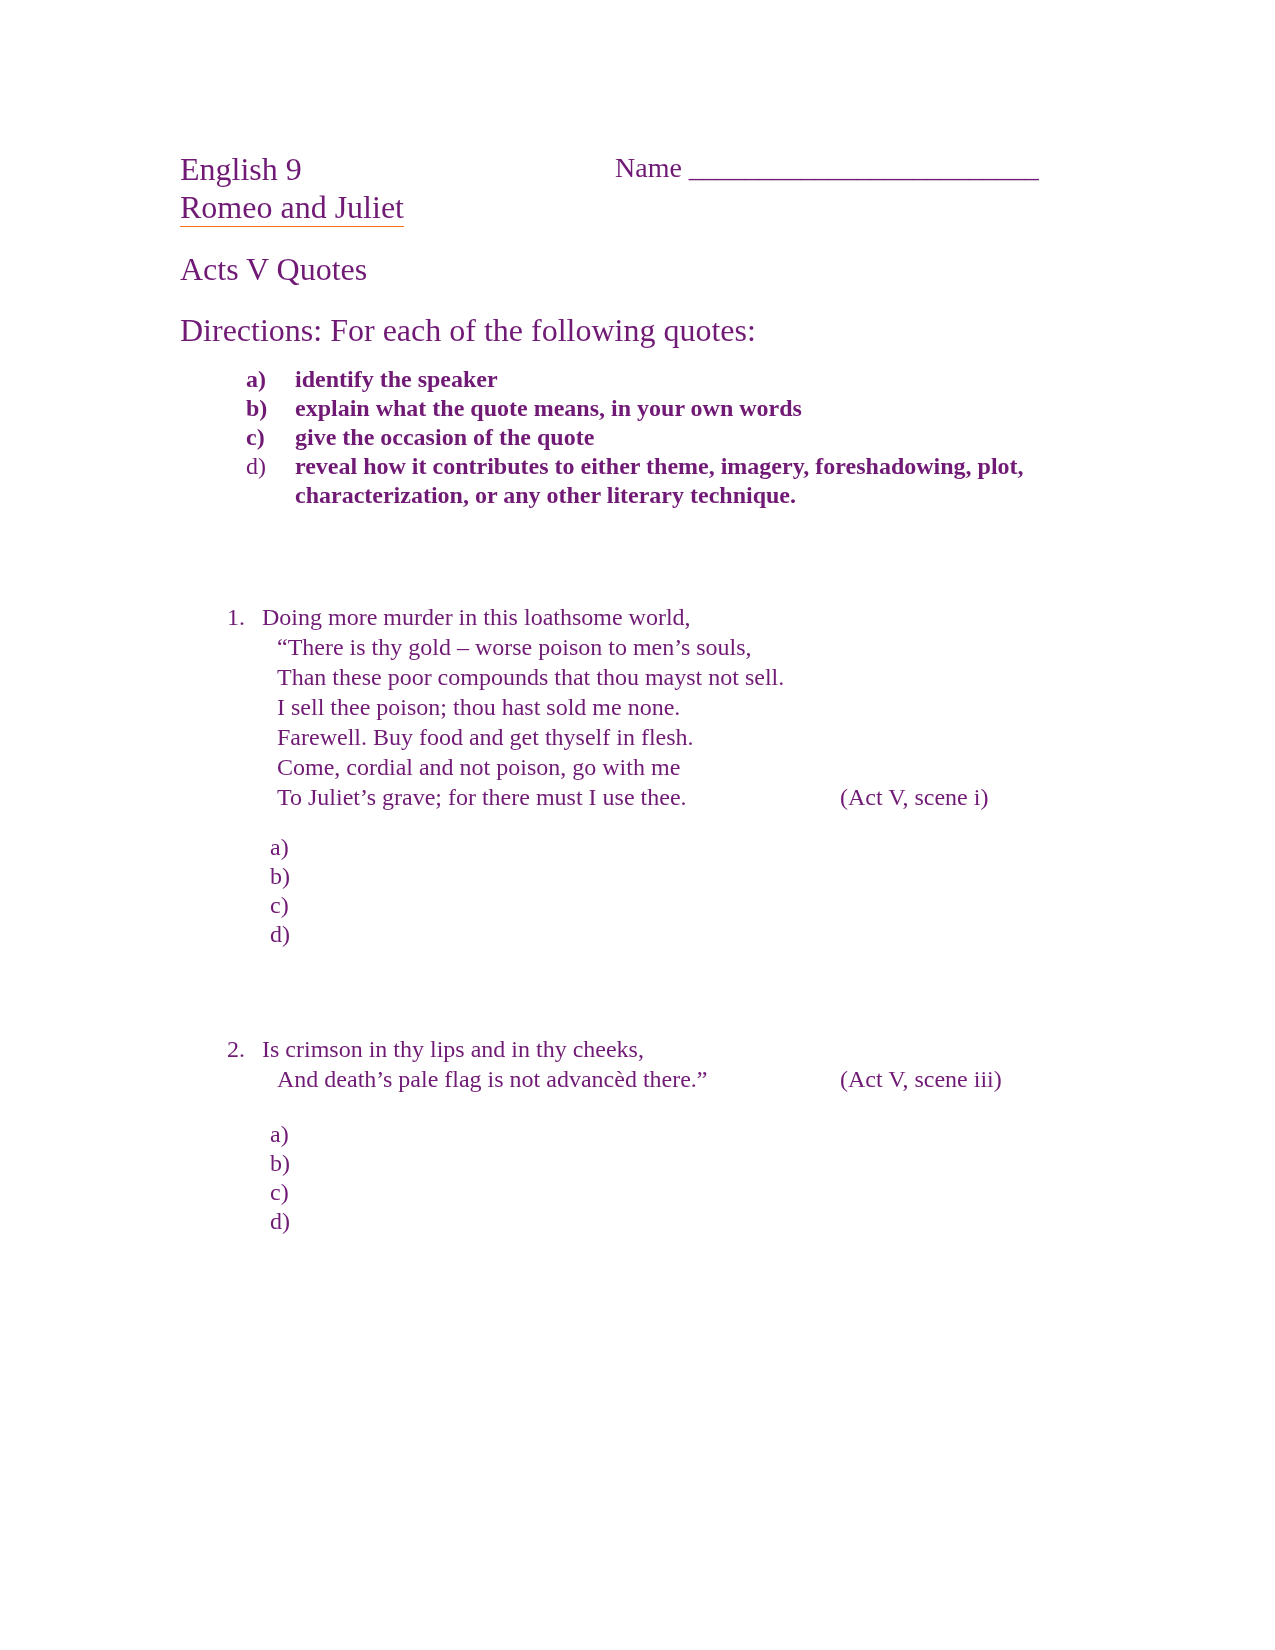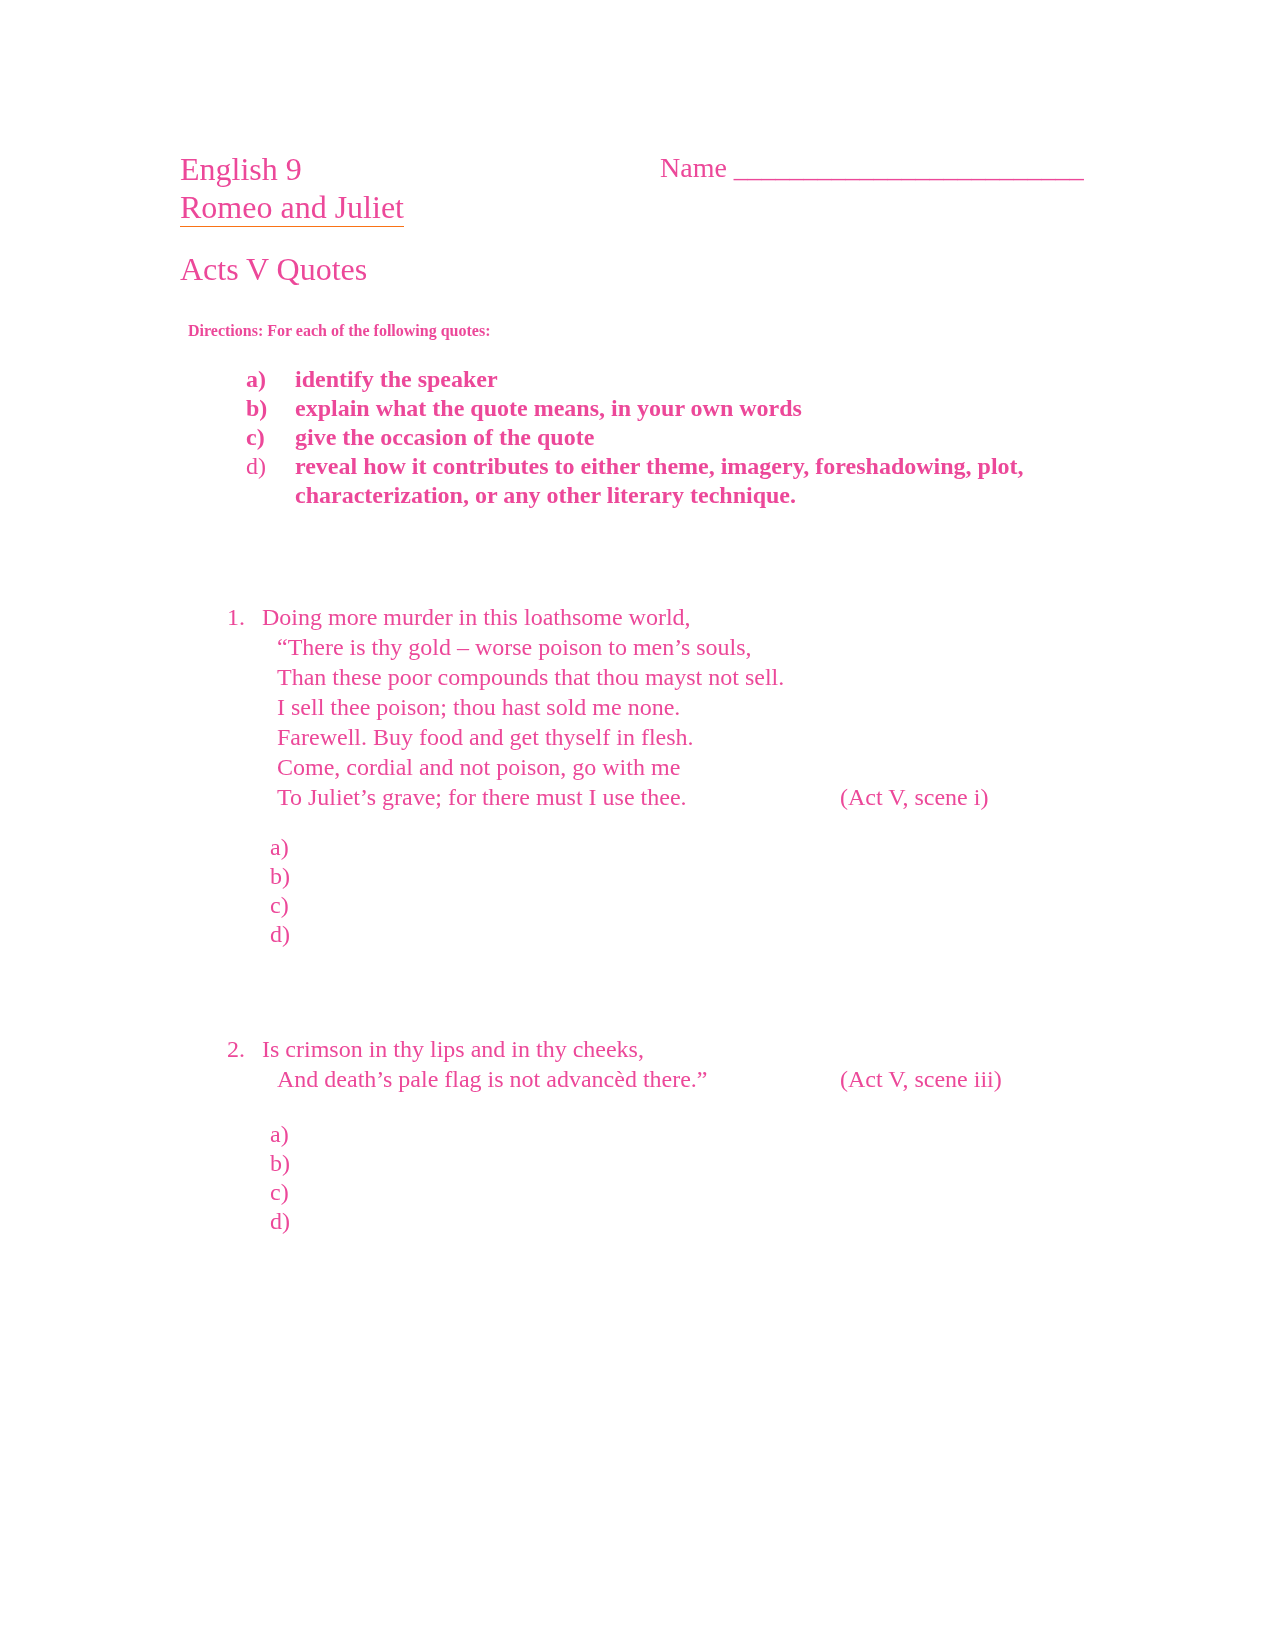--- a/index.html
+++ b/index.html
@@ -9,7 +9,7 @@
     width: 1275px;
     height: 1650px;
     background: #ffffff;
-    color: #ec4899;
+    color: #701a75;
     font-family: "Liberation Serif", "DejaVu Serif", serif;
     overflow: hidden;
   }

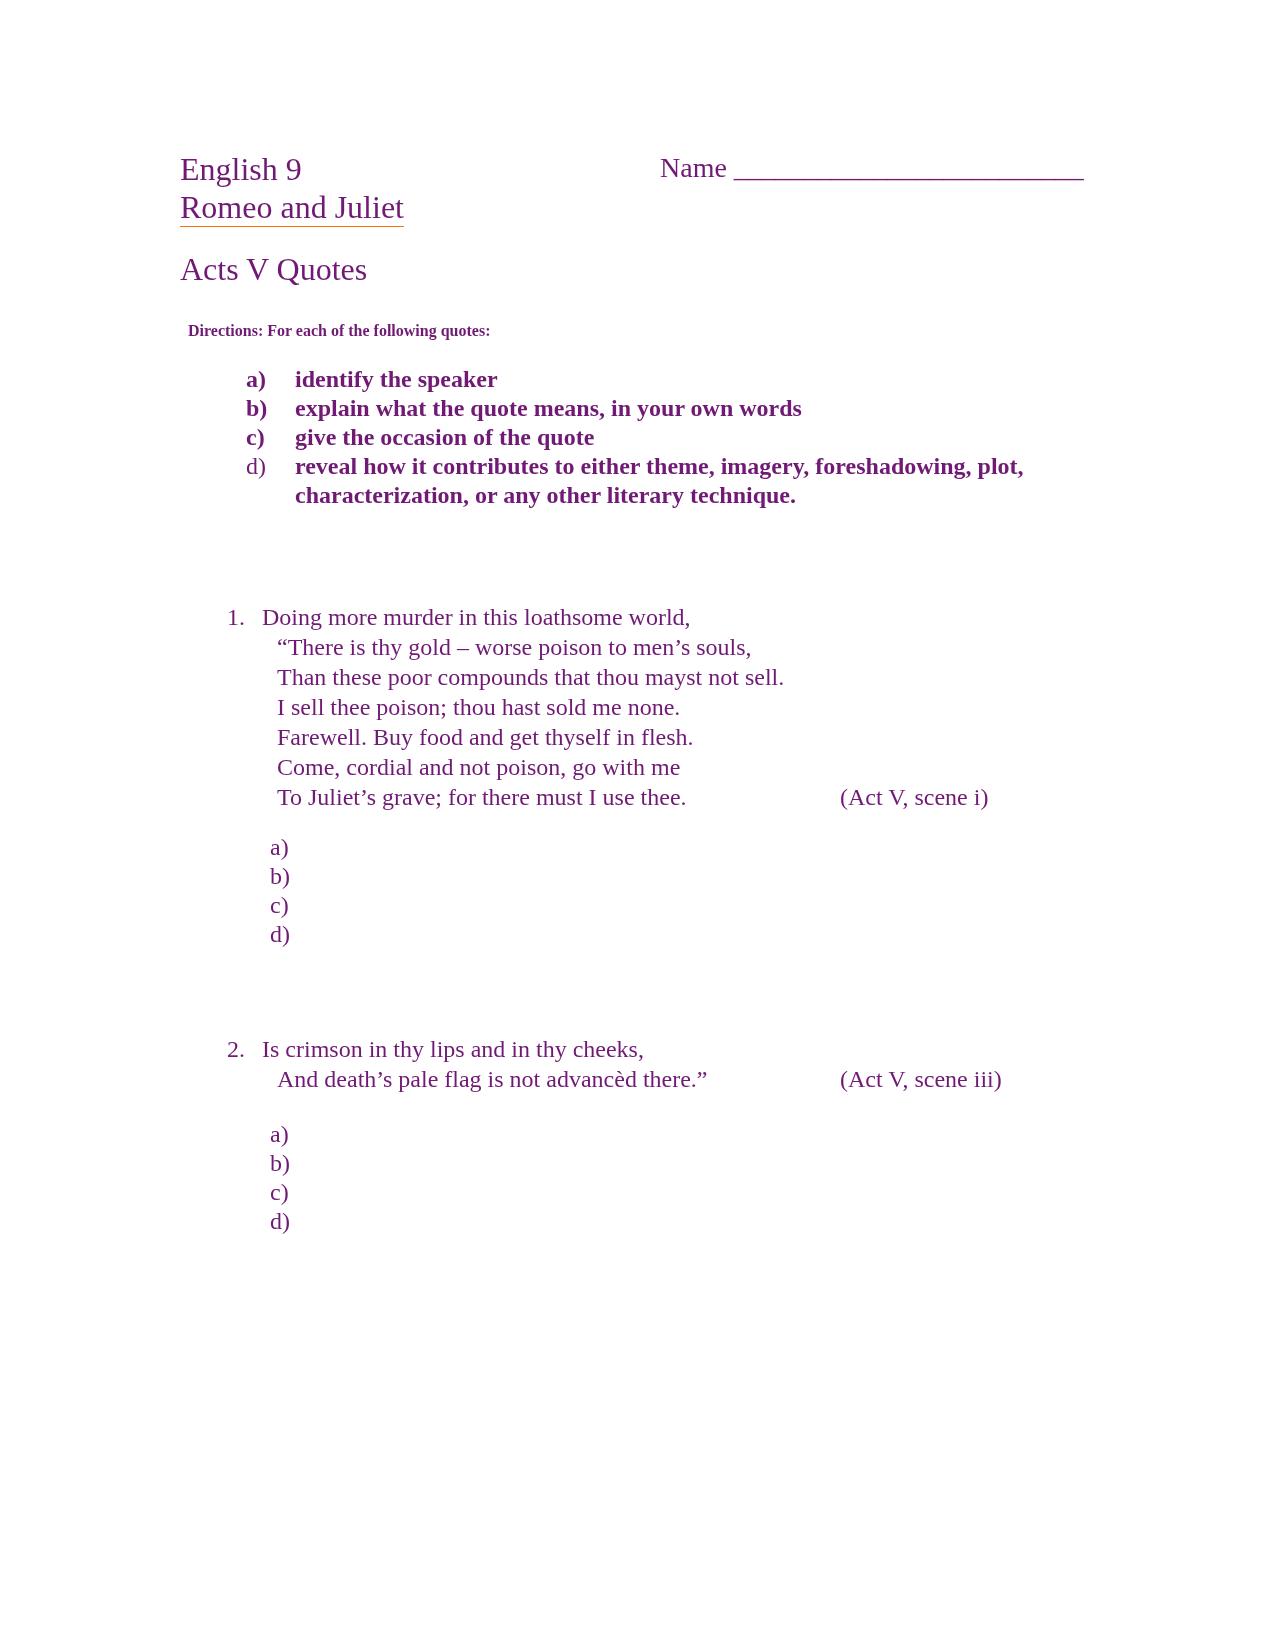--- a/index.html
+++ b/index.html
@@ -21,7 +21,7 @@
   .book-underline { border-bottom: 1px solid #f97316; padding-bottom: 1px; }
   .name-field {
     position: absolute;
-    left: 480px;
+    left: 435px;
     top: 2px;
     font-size: 28px;
     white-space: nowrap;

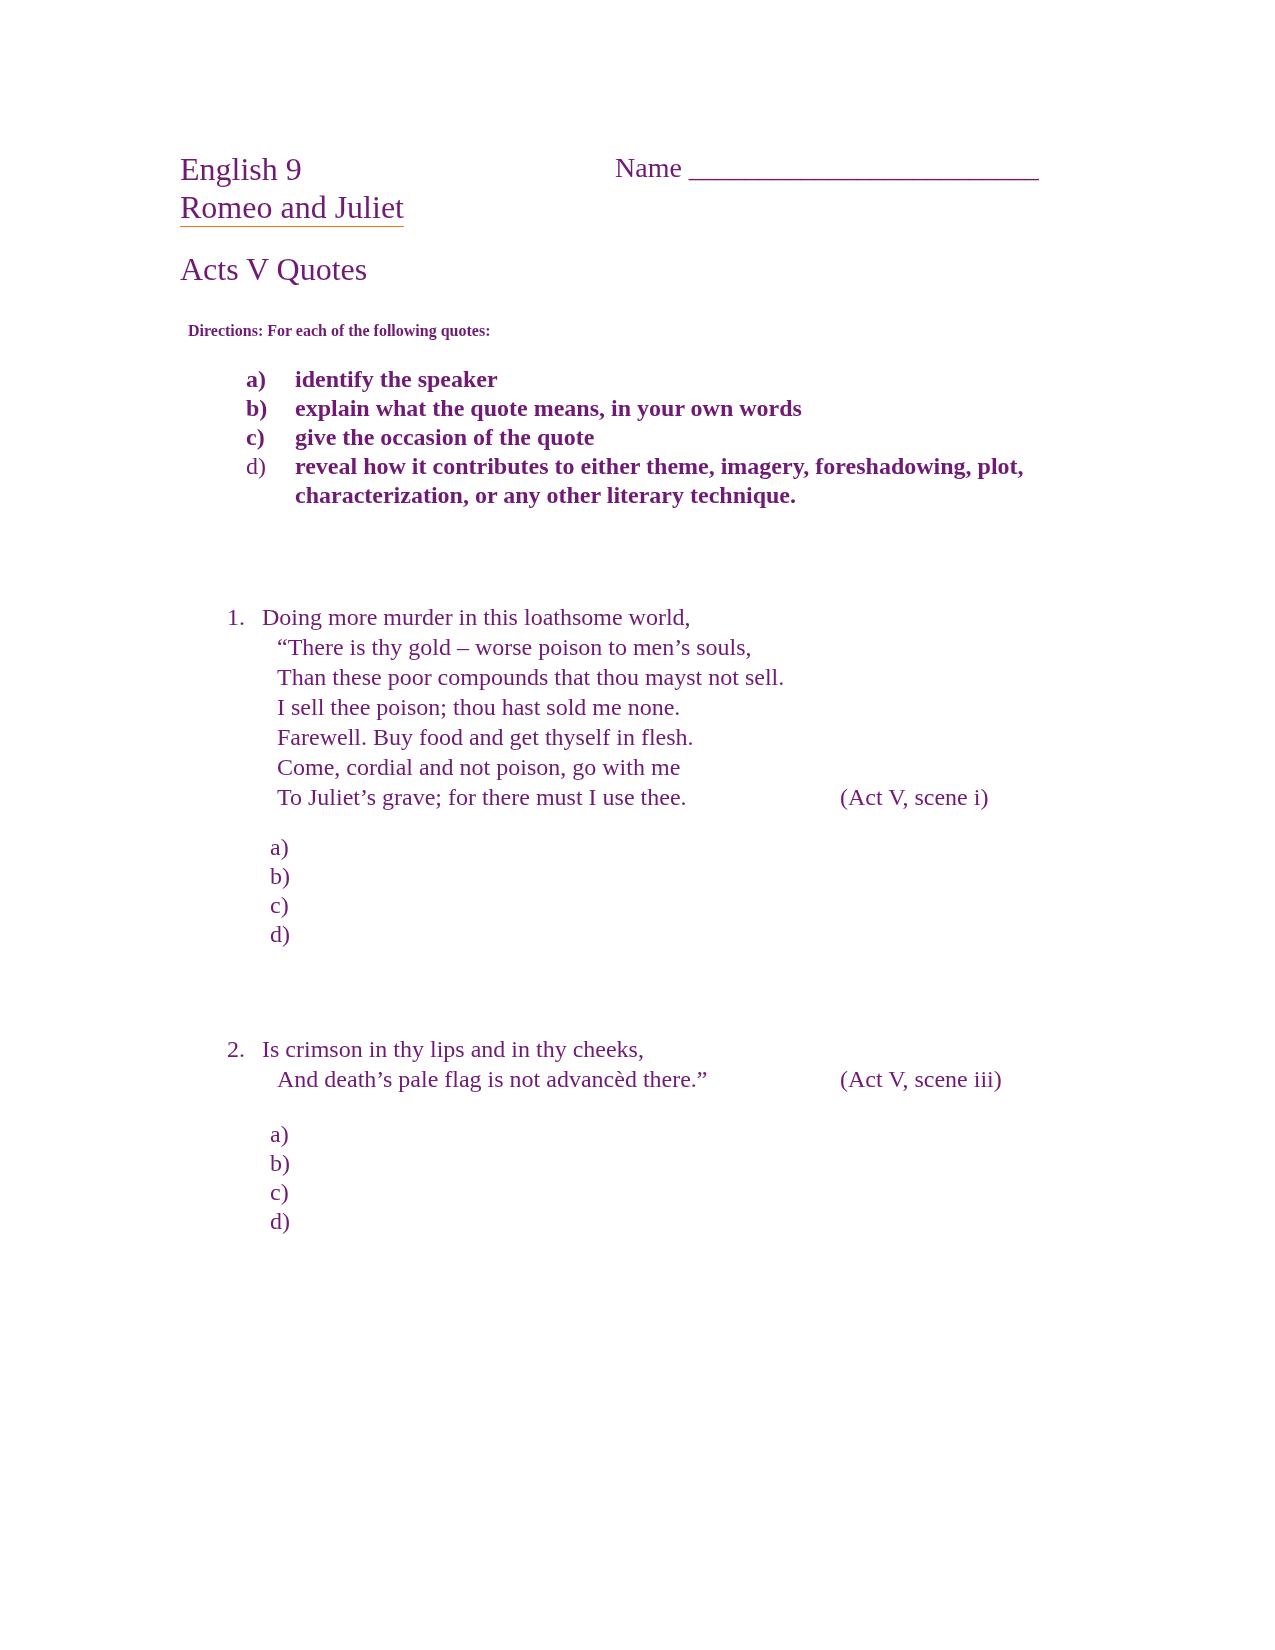--- a/index.html
+++ b/index.html
@@ -34,11 +34,10 @@
   
   .directions-title {
     margin-top: 28px;
-    font-size: 16px;
-    font-weight: bold;
+    font-size: 32px;
+    font-weight: normal;
     line-height: 29px;
     white-space: nowrap;
-    margin-left: 8px;
   }
   .directions-list { margin-top: 20px; }
   .dir-item { display: flex; line-height: 29px; font-size: 24px; }

